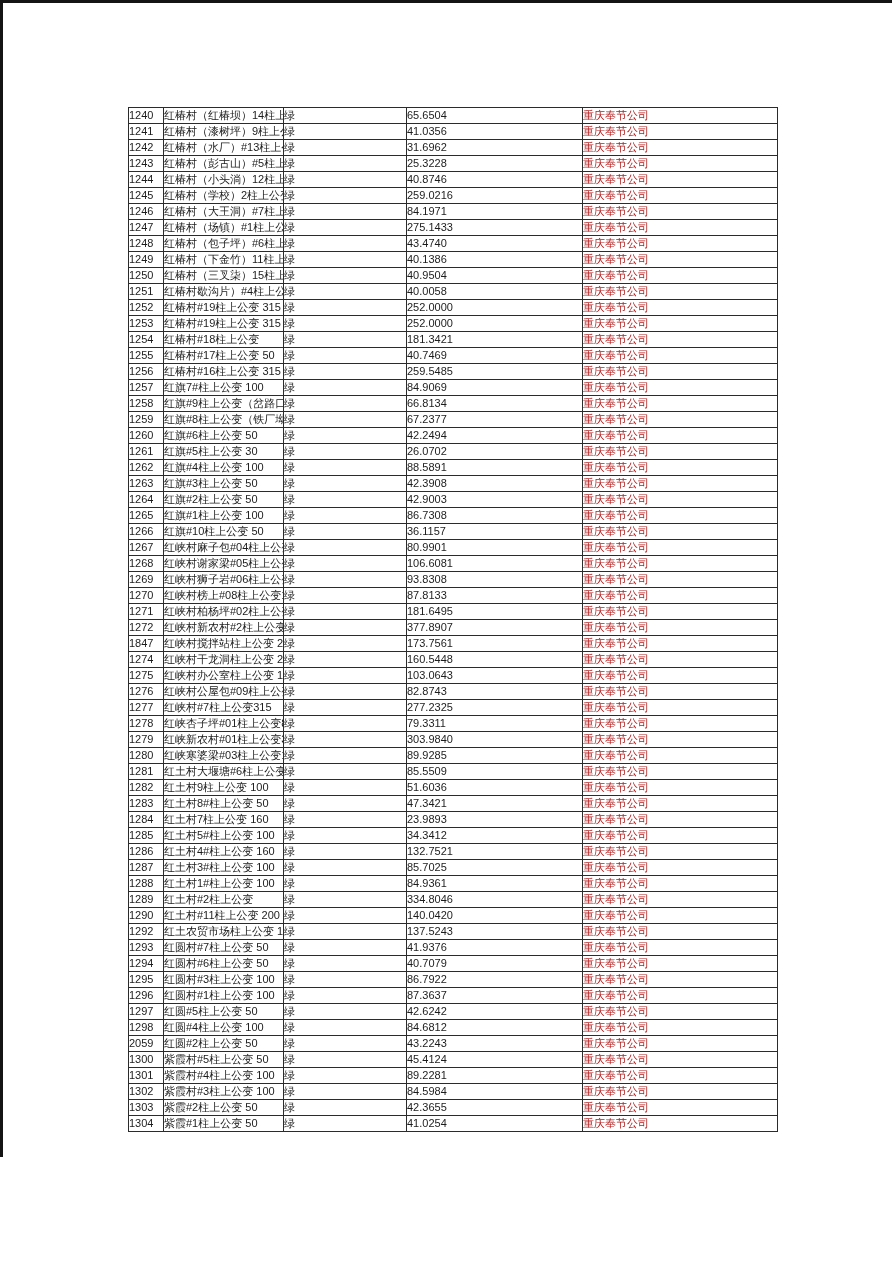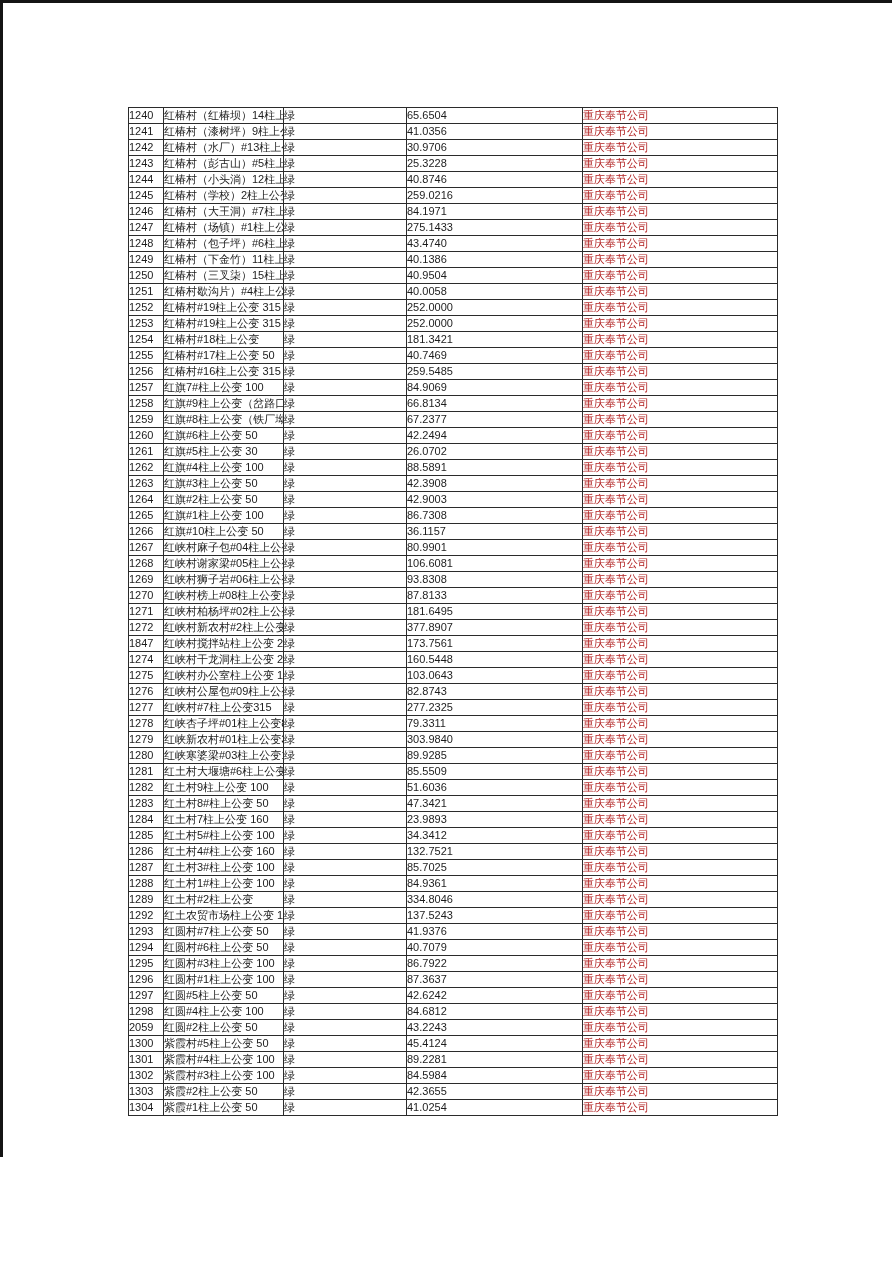--- a/index.html
+++ b/index.html
@@ -88,7 +88,7 @@
           <div class="clip">红椿村（水厂）#13柱上公变</div>
         </td>
     <td class="c-status">绿</td>
-    <td class="c-value">30.9706</td>
+    <td class="c-value">31.6962</td>
     <td class="c-company">重庆奉节公司</td>
   </tr>
       <tr>

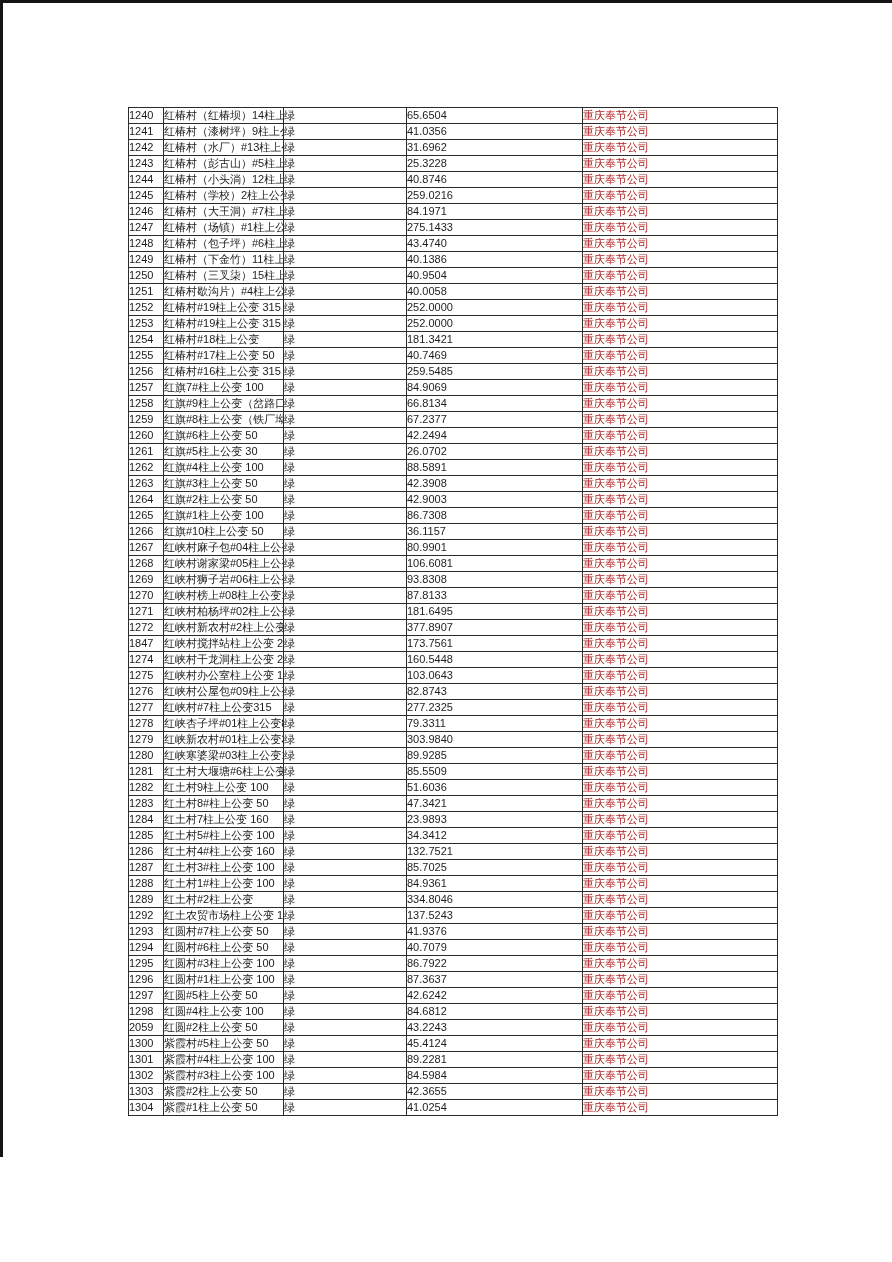--- a/index.html
+++ b/index.html
@@ -515,6 +515,15 @@
     <td class="c-company">重庆奉节公司</td>
   </tr>
       <tr>
+    <td class="c-id">1290</td>
+    <td class="c-name">
+          <div class="clip">红土村#11柱上公变 200</div>
+        </td>
+    <td class="c-status">绿</td>
+    <td class="c-value">140.0420</td>
+    <td class="c-company">重庆奉节公司</td>
+  </tr>
+      <tr>
     <td class="c-id">1292</td>
     <td class="c-name">
           <div class="clip">红土农贸市场柱上公变 16</div>

